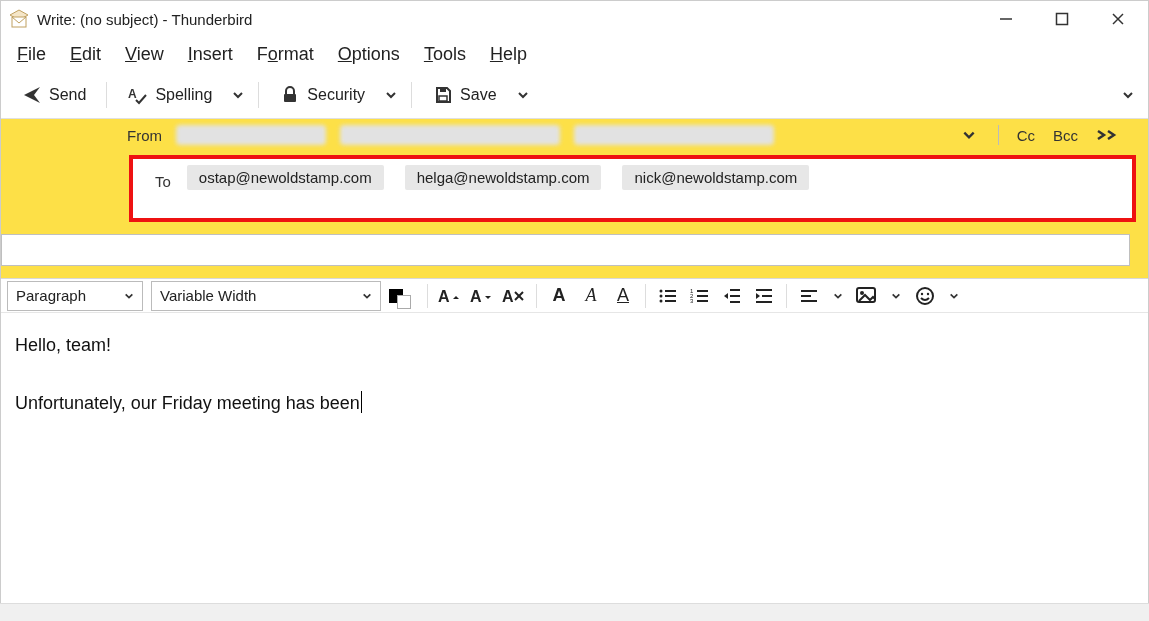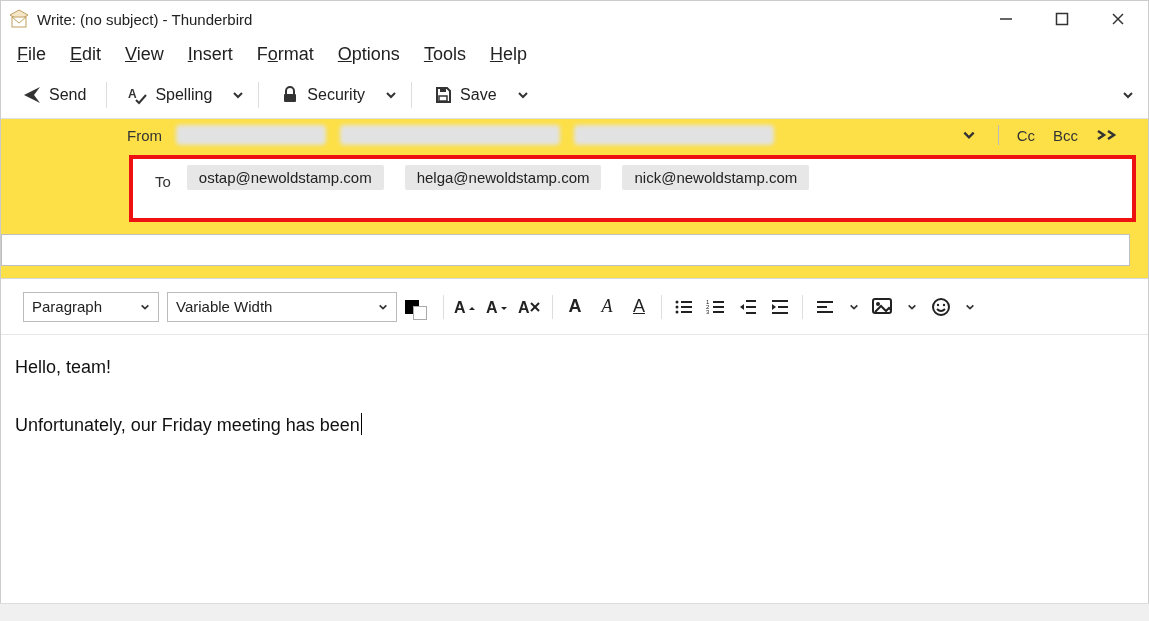--- a/index.html
+++ b/index.html
@@ -174,10 +174,10 @@
   }
 
   .formatbar {
-    height: 56px;
-    display: flex;
-    align-items: center;
-    padding: 0 22px;
+    height: 34px;
+    display: flex;
+    align-items: center;
+    padding: 0 6px;
     gap: 8px;
     background: #fff;
     border-bottom: 1px solid #e6e6e6;

